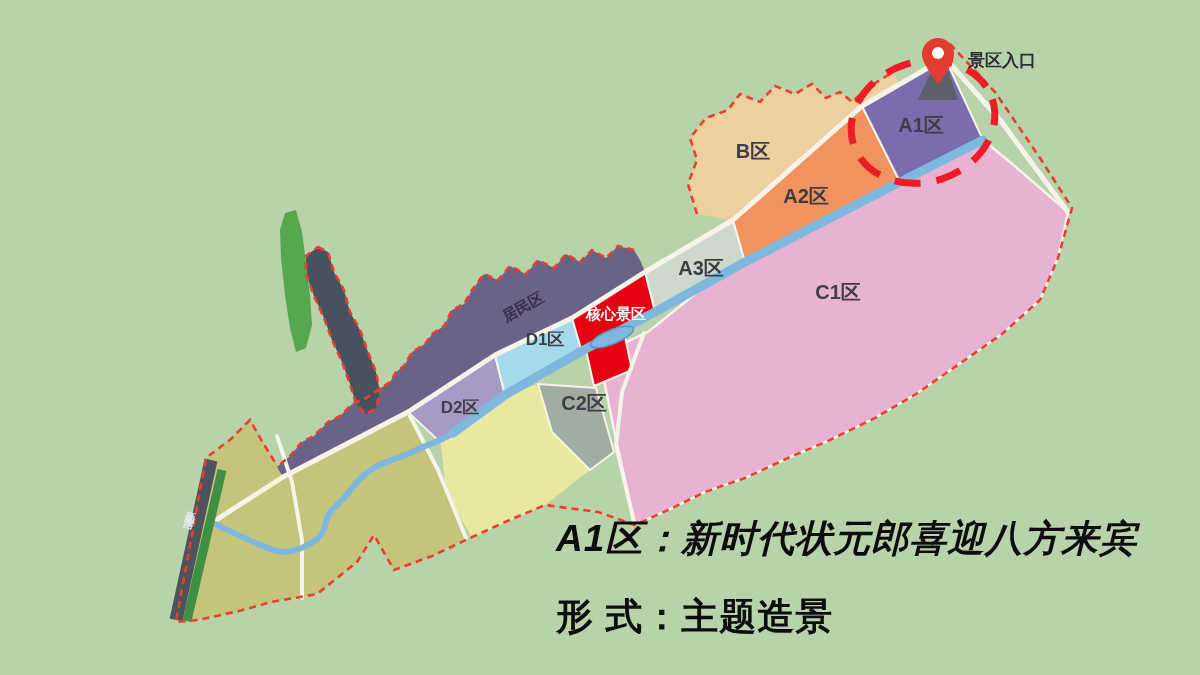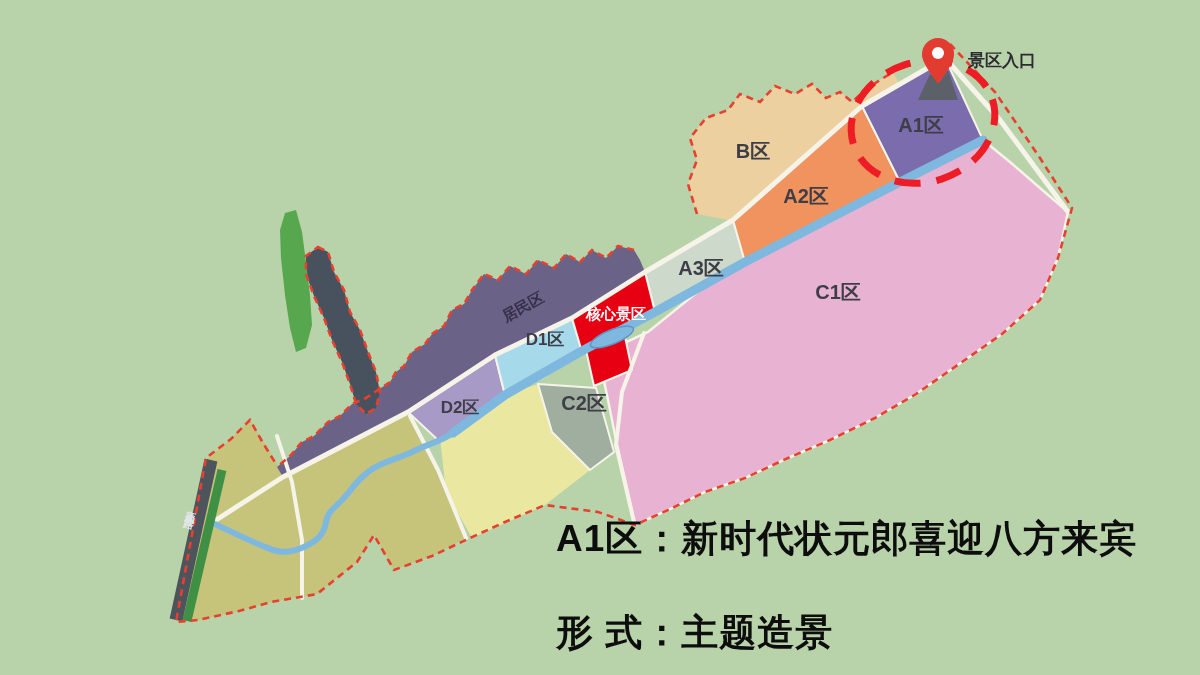--- a/index.html
+++ b/index.html
@@ -100,7 +100,7 @@
 
 <div id="highway-label" style="color: rgb(227, 230, 232);">高速公路</div>
 
-<div id="caption1" class="caption" style="color: rgb(13, 13, 13);">A1区：新时代状元郎喜迎八方来宾</div>
+<div id="caption1" class="caption" style="color: rgb(13, 13, 13); font-style: italic;">A1区：新时代状元郎喜迎八方来宾</div>
 <div id="caption2" class="caption" style="color: rgb(13, 13, 13);">形 式：主题造景</div>
 
 </div>

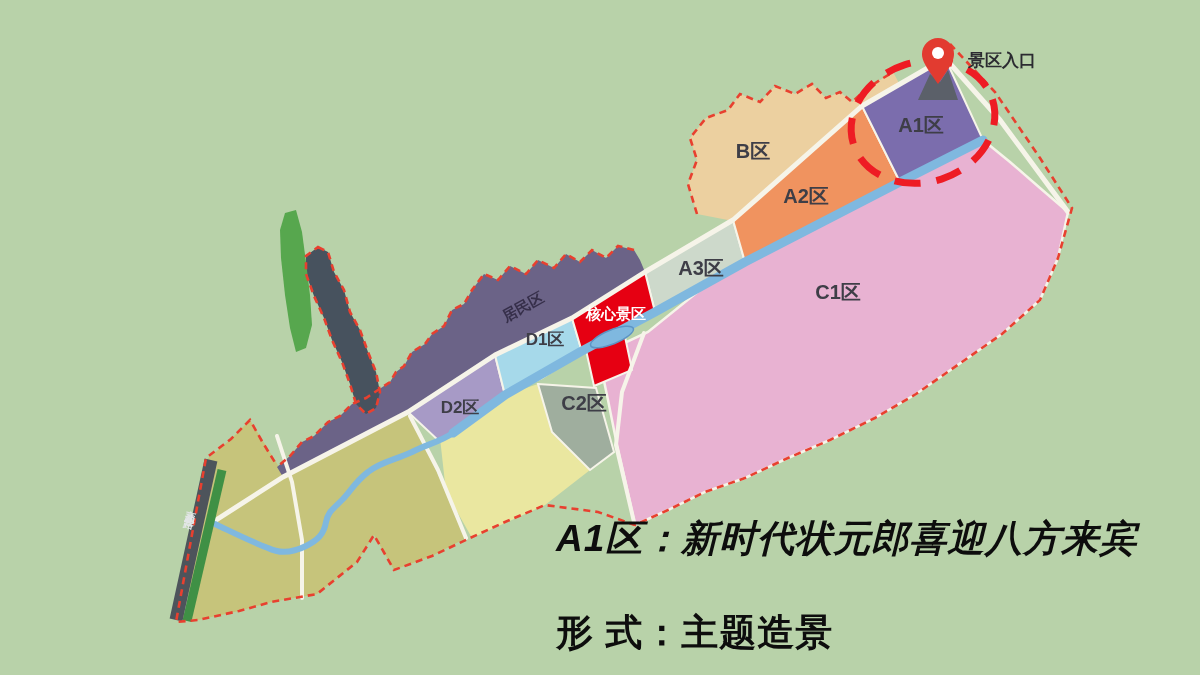--- a/index.html
+++ b/index.html
@@ -11,7 +11,7 @@
   .caption{position:absolute;left:556px;font-weight:800;font-size:37px;
            letter-spacing:1px;white-space:nowrap;}
   #caption1{top:514px;}
-  #caption2{top:608px;}
+  #caption2{top:592px;}
   #highway-label{position:absolute;left:186px;top:502px;writing-mode:vertical-rl;
                  transform:rotate(13deg);font-size:10.5px;letter-spacing:3px;font-weight:bold;}
 </style>

